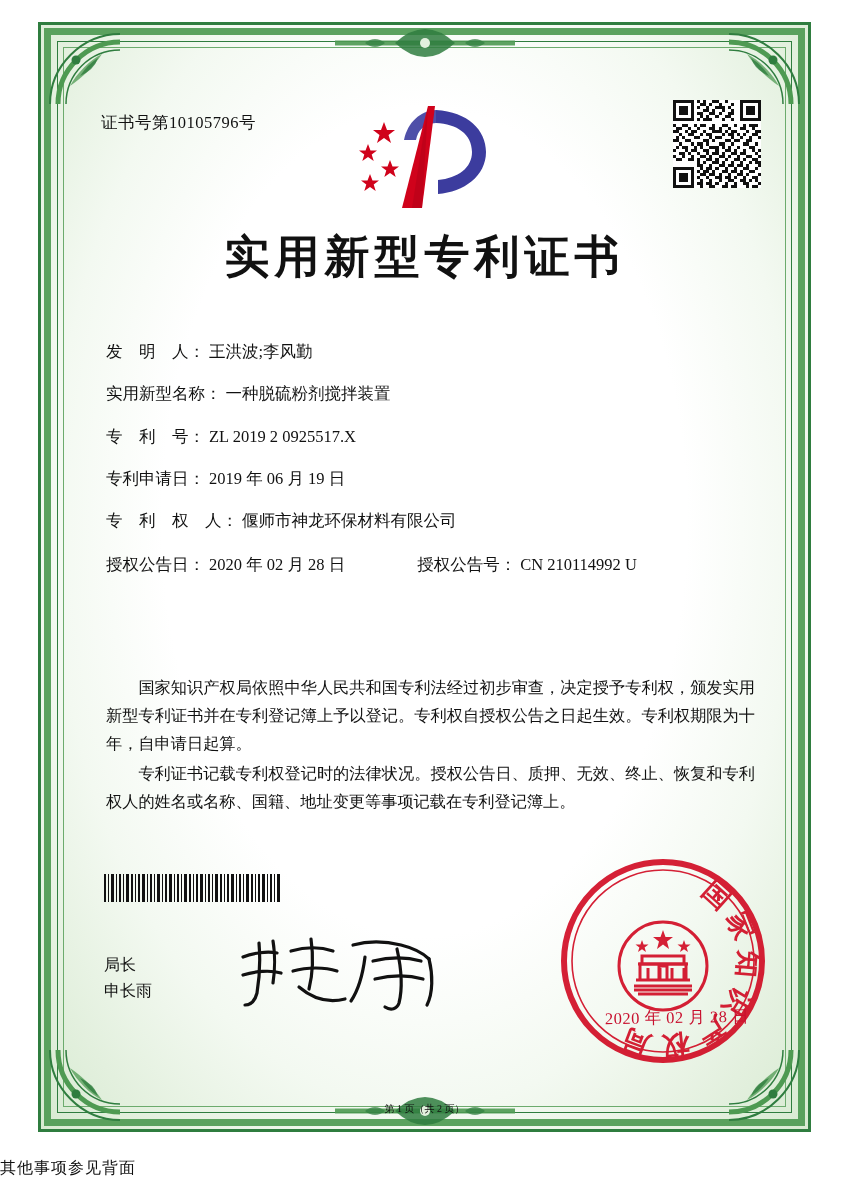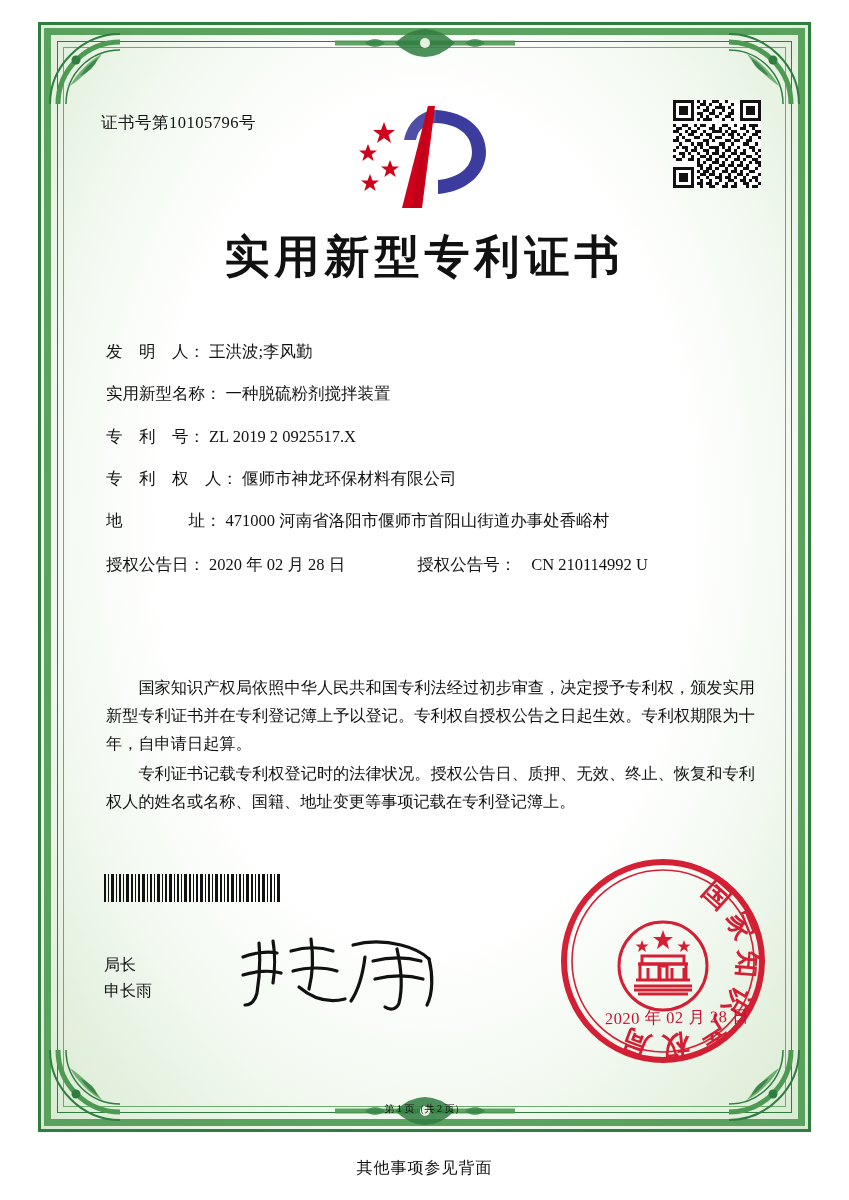--- a/index.html
+++ b/index.html
@@ -561,6 +561,10 @@
         <span class="field-value">ZL 2019 2 0925517.X</span>
       </div>
       <div class="field-row">
+        <span class="field-label">专利申请日：</span>
+        <span class="field-value">2019 年 06 月 19 日</span>
+      </div>
+      <div class="field-row">
         <span class="field-label">专　利　权　人：</span>
         <span class="field-value">偃师市神龙环保材料有限公司</span>
       </div>

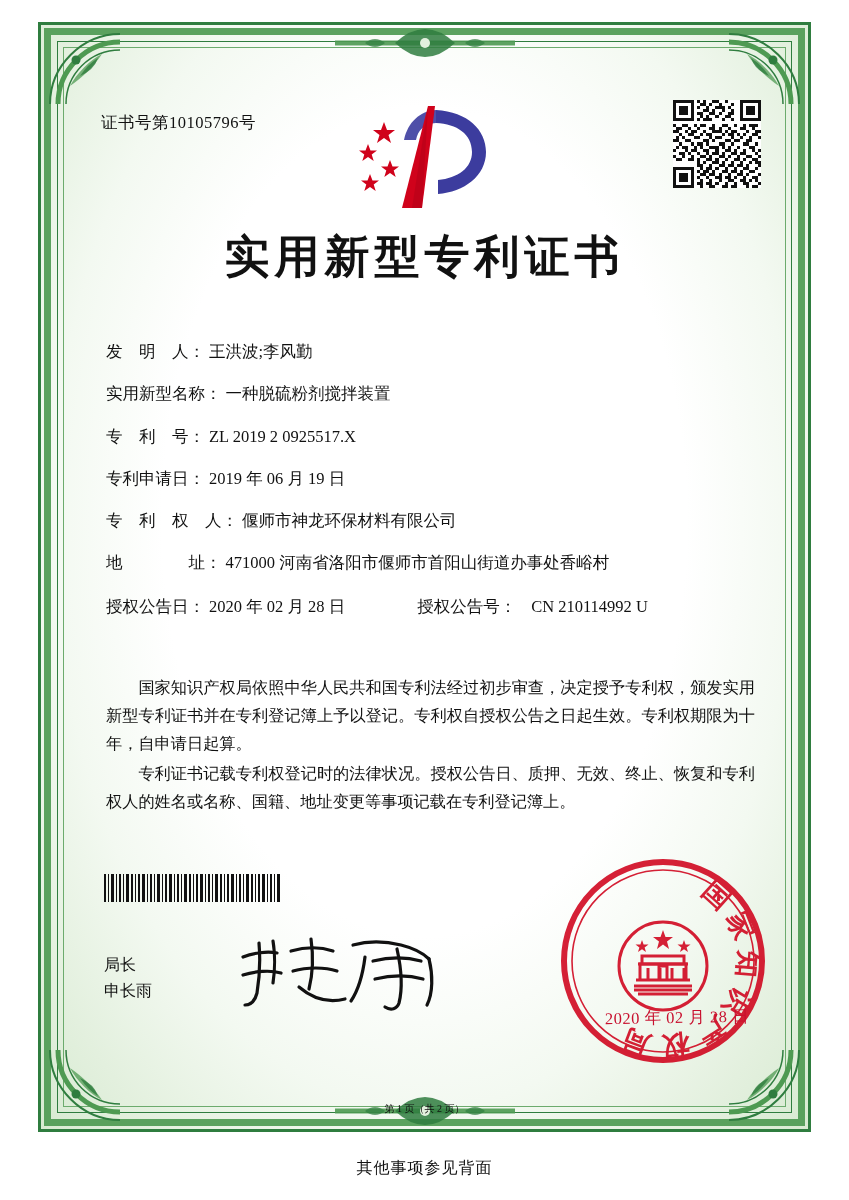--- a/index.html
+++ b/index.html
@@ -568,10 +568,6 @@
         <span class="field-label">专　利　权　人：</span>
         <span class="field-value">偃师市神龙环保材料有限公司</span>
       </div>
-      <div class="field-row">
-        <span class="field-label">地　　　　址：</span>
-        <span class="field-value">471000 河南省洛阳市偃师市首阳山街道办事处香峪村</span>
-      </div>
       <div class="field-row row-dual">
         <span class="field-label">授权公告日：</span>
         <span class="field-value">2020 年 02 月 28 日</span>

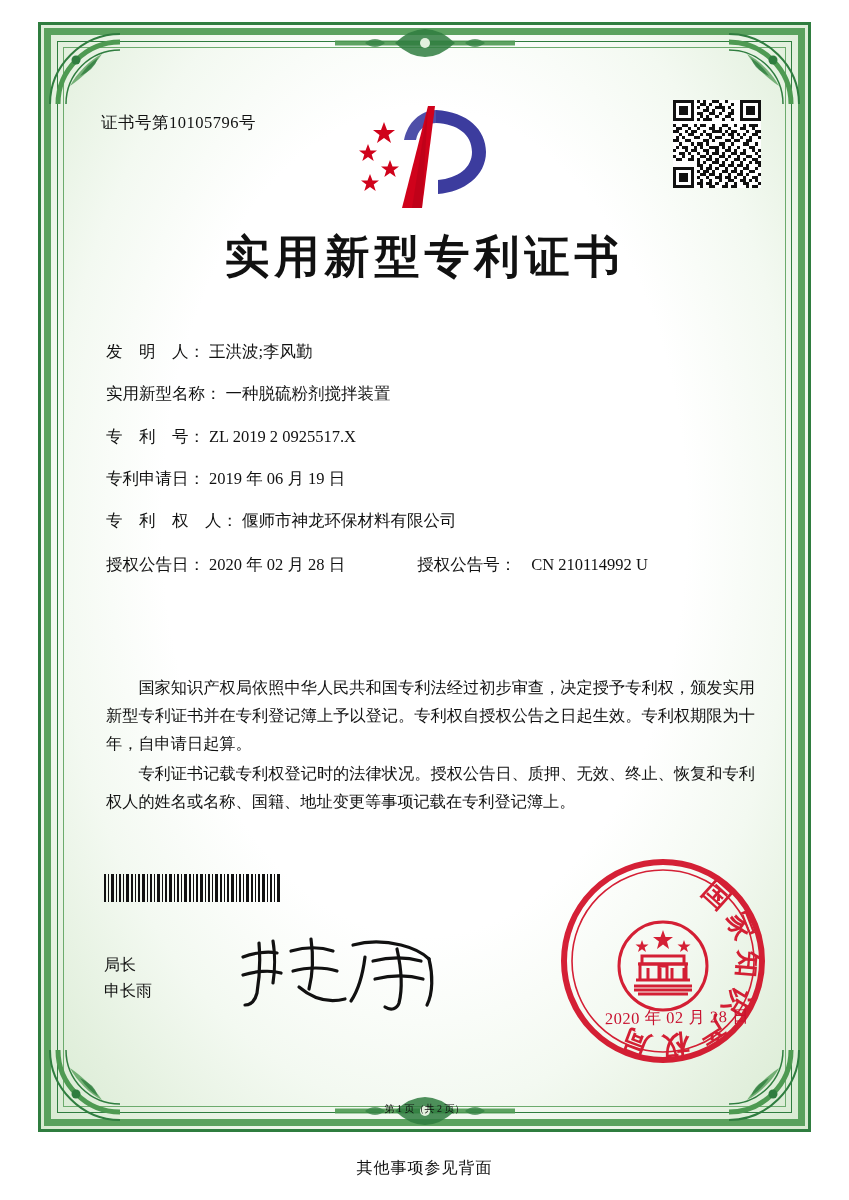--- a/index.html
+++ b/index.html
@@ -153,7 +153,6 @@
     display: flex;
     align-items: center;
     white-space: nowrap;
-    gap: 11px;
   }
 
   

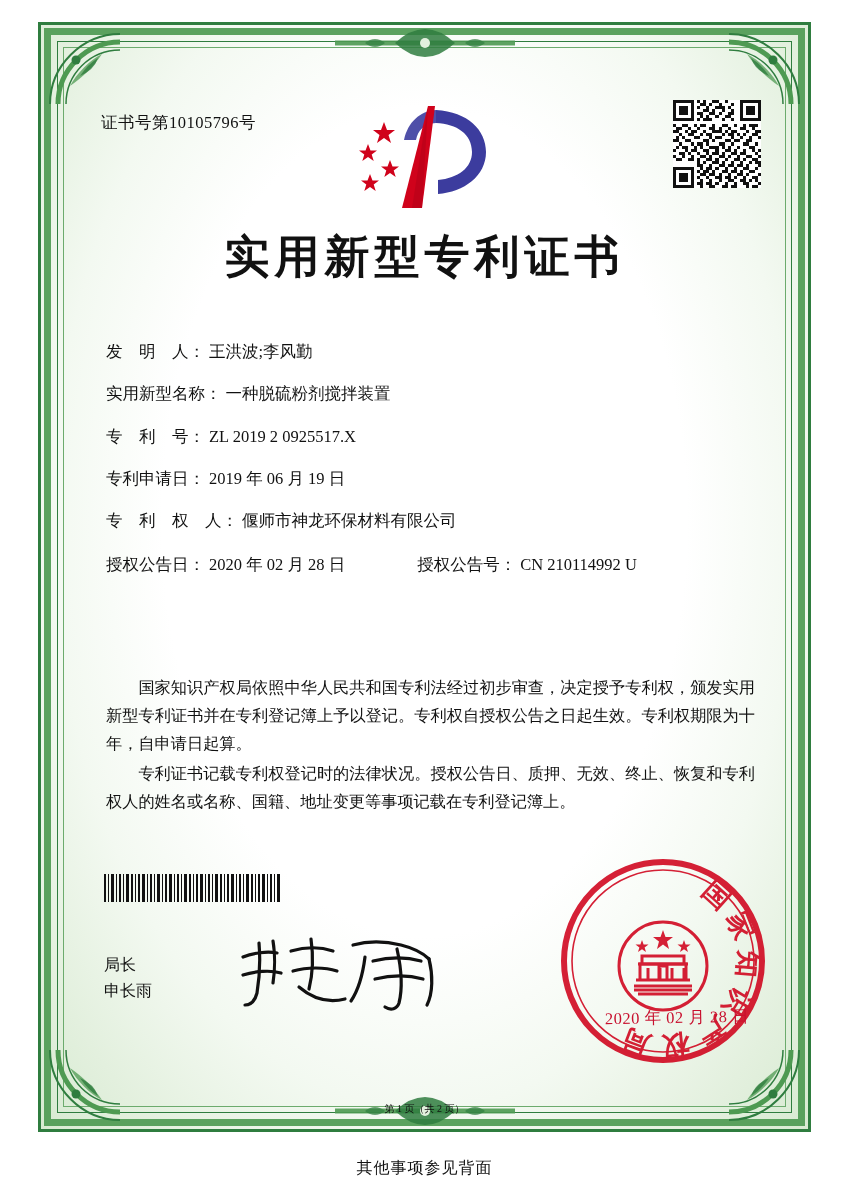--- a/index.html
+++ b/index.html
@@ -227,7 +227,7 @@
     position: absolute;
     left: 0; right: 0;
     top: 1158px;
-    text-align: center;
+    text-align: left;
     font-size: 16px;
     color: #111;
     letter-spacing: 1px;

